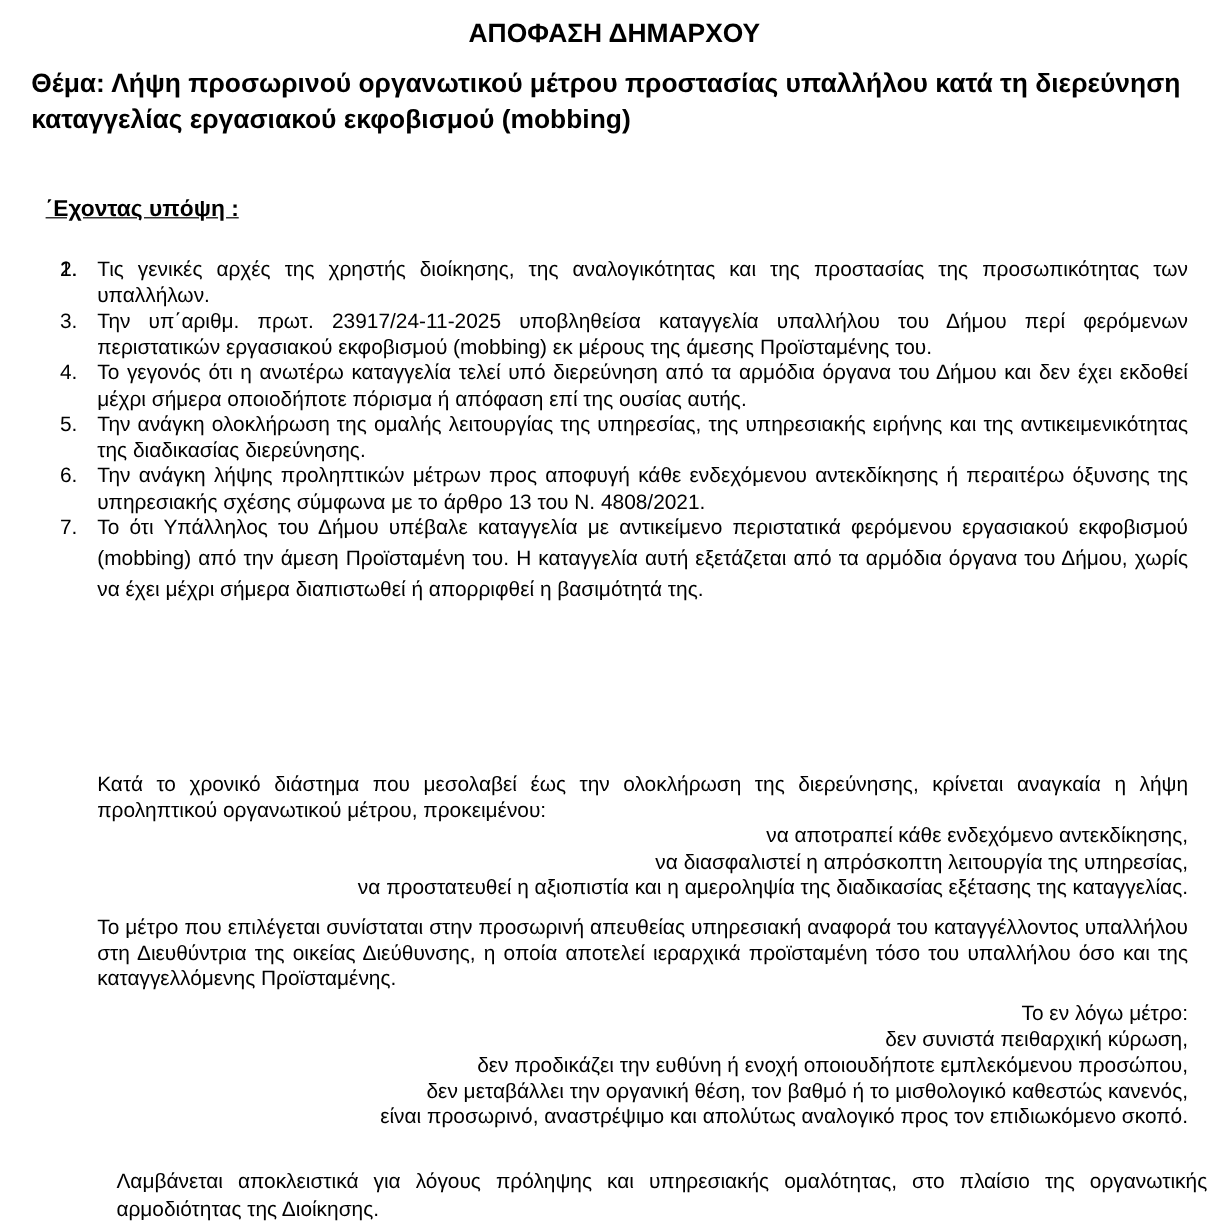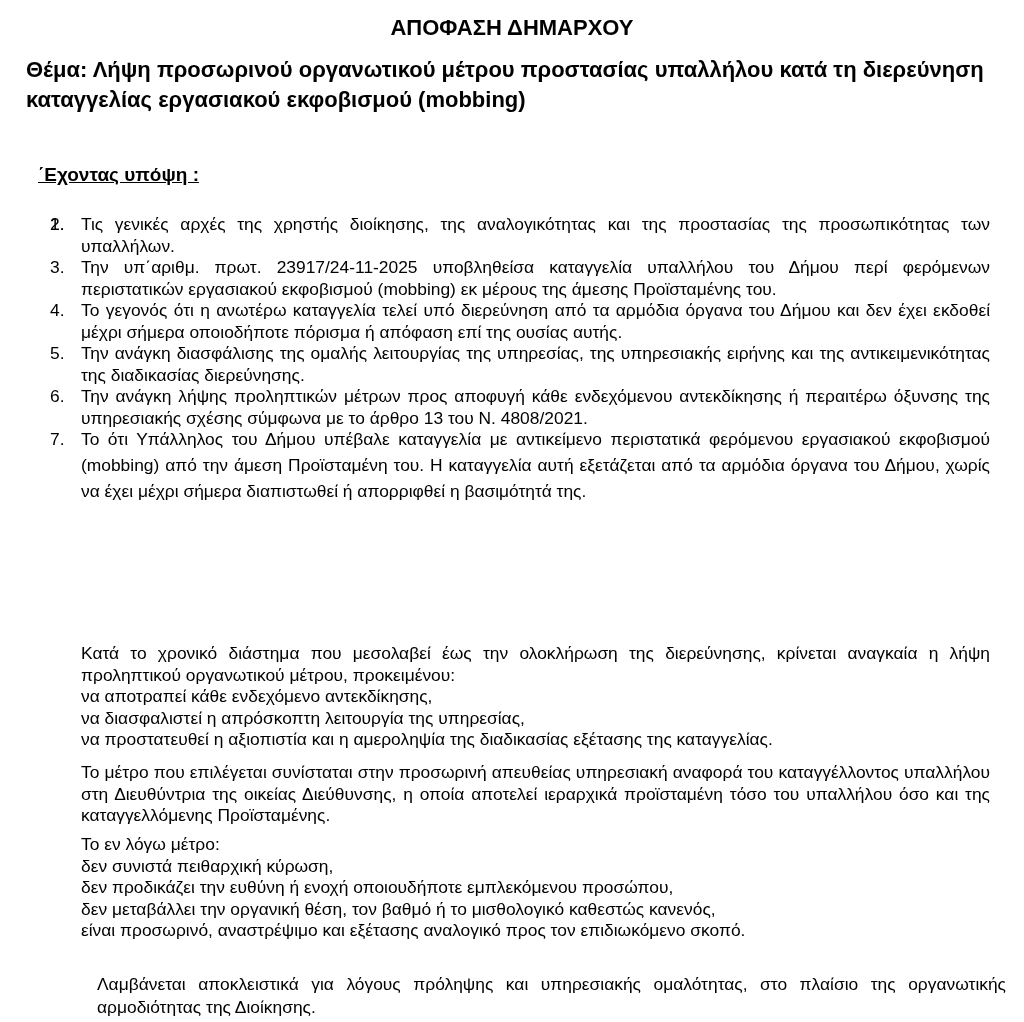--- a/index.html
+++ b/index.html
@@ -137,7 +137,7 @@
     </li>
     <li>
       <span class="num">5.</span>
-      <span>Την ανάγκη διασφάλισης της ομαλής λειτουργίας της υπηρεσίας, της υπηρεσιακής ειρήνης και της αντικειμενικότητας της διαδικασίας διερεύνησης.</span>
+      <span>Την ανάγκη ολοκλήρωση της ομαλής λειτουργίας της υπηρεσίας, της υπηρεσιακής ειρήνης και της αντικειμενικότητας της διαδικασίας διερεύνησης.</span>
     </li>
     <li>
       <span class="num">6.</span>

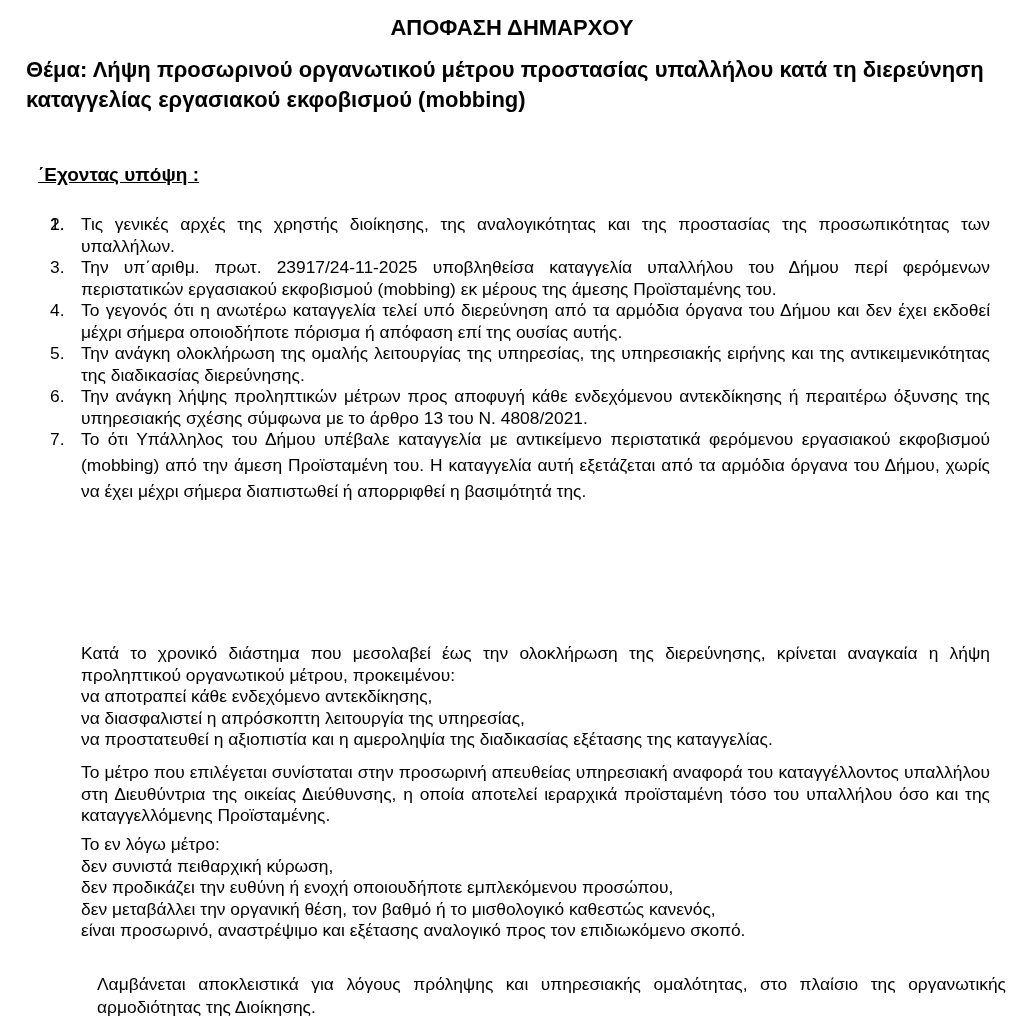--- a/index.html
+++ b/index.html
@@ -92,7 +92,7 @@
       text-align: justify;
     }
     .body-block p.line {
-      text-align: left;
+      text-align: right;
     }
     .blk-1 { top: 643px; }
     .blk-2 { top: 762px; }

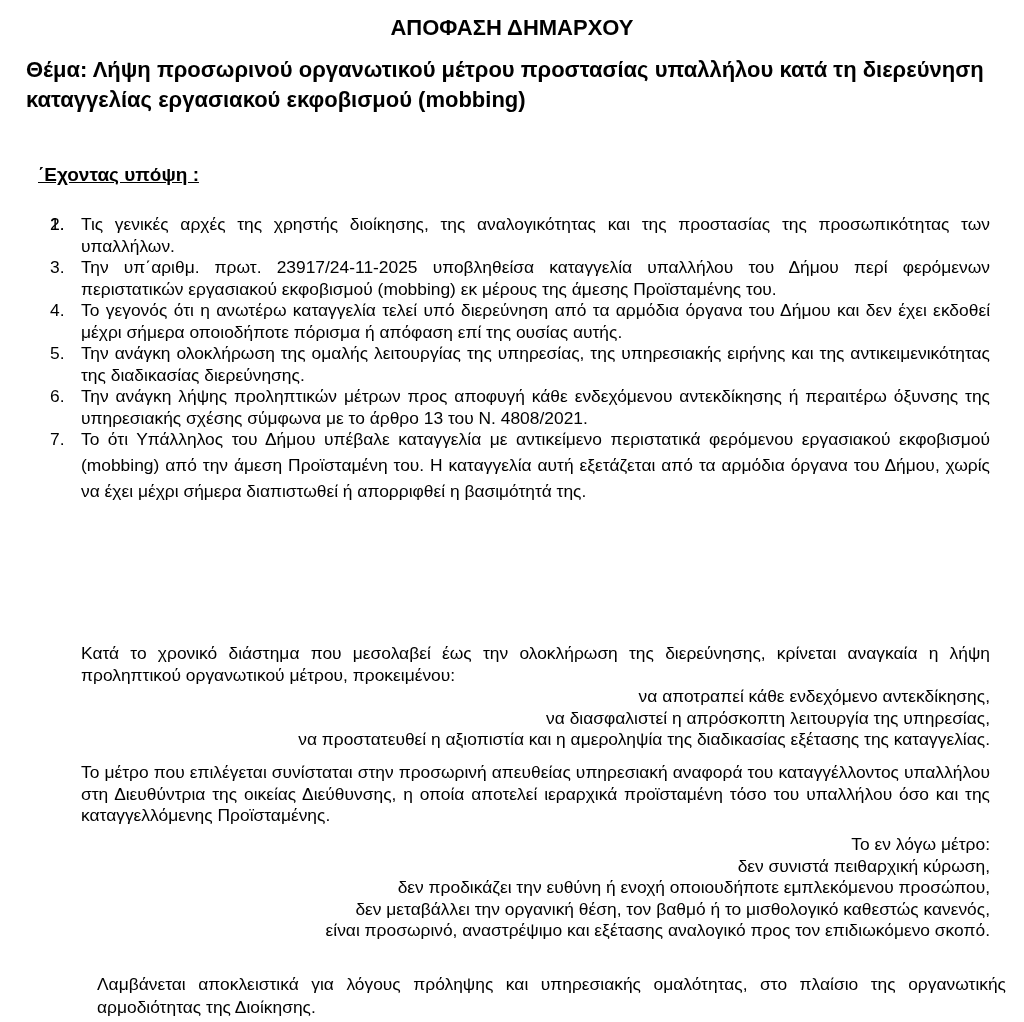--- a/index.html
+++ b/index.html
@@ -165,7 +165,7 @@
     <p class="line">δεν συνιστά πειθαρχική κύρωση,</p>
     <p class="line">δεν προδικάζει την ευθύνη ή ενοχή οποιουδήποτε εμπλεκόμενου προσώπου,</p>
     <p class="line">δεν μεταβάλλει την οργανική θέση, τον βαθμό ή το μισθολογικό καθεστώς κανενός,</p>
-    <p class="line">είναι προσωρινό, αναστρέψιμο και εξέτασης αναλογικό προς τον επιδιωκόμενο σκοπό.</p>
+    <p class="line">είναι προσωρινό, αναστρέψιμο και απολύτως αναλογικό προς τον επιδιωκόμενο σκοπό.</p>
   </div>
 
   <p class="closing">Λαμβάνεται αποκλειστικά για λόγους πρόληψης και υπηρεσιακής ομαλότητας, στο πλαίσιο της οργανωτικής αρμοδιότητας της Διοίκησης.</p>

